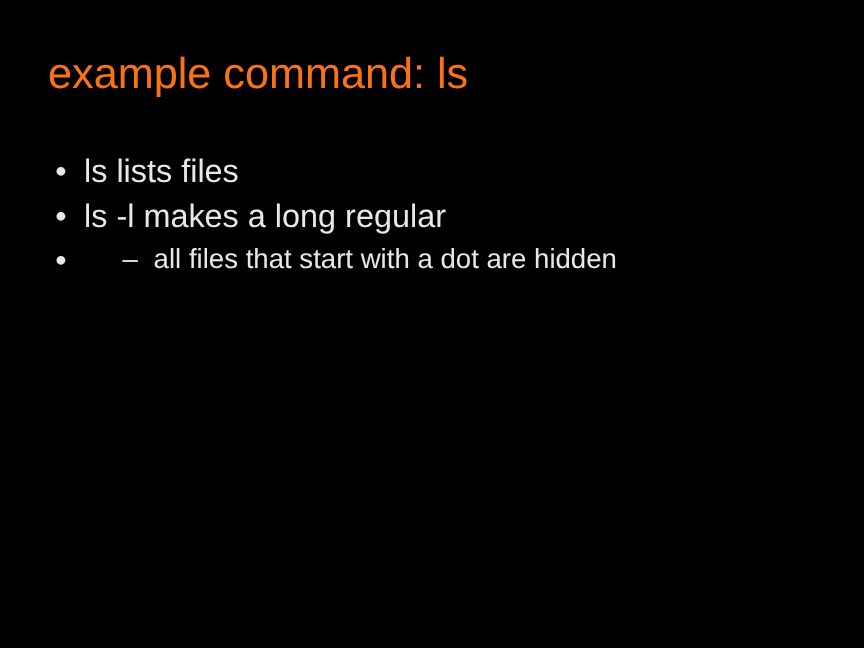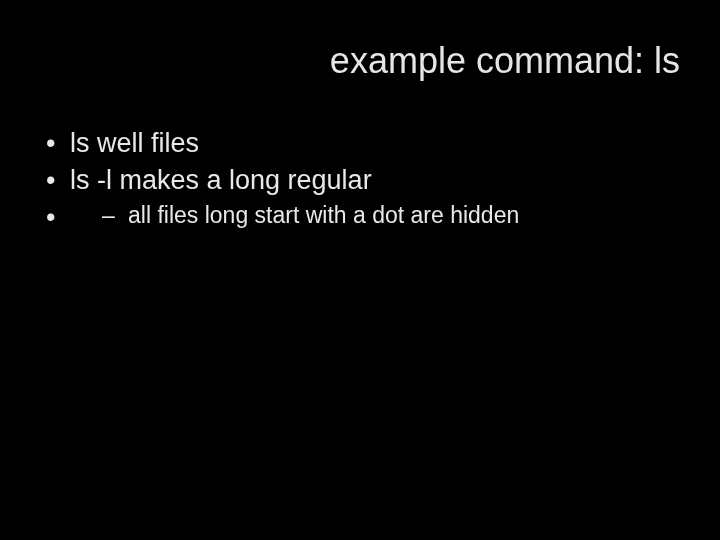--- a/index.html
+++ b/index.html
@@ -21,10 +21,10 @@
       padding: 30px 40px;
     }
     .title {
-      text-align: right;
+      text-align: left;
       font-size: 36px;
       font-weight: normal;
-      color: #e5e5e5;
+      color: #f97316;
       margin-top: 10px;
       margin-bottom: 45px;
     }

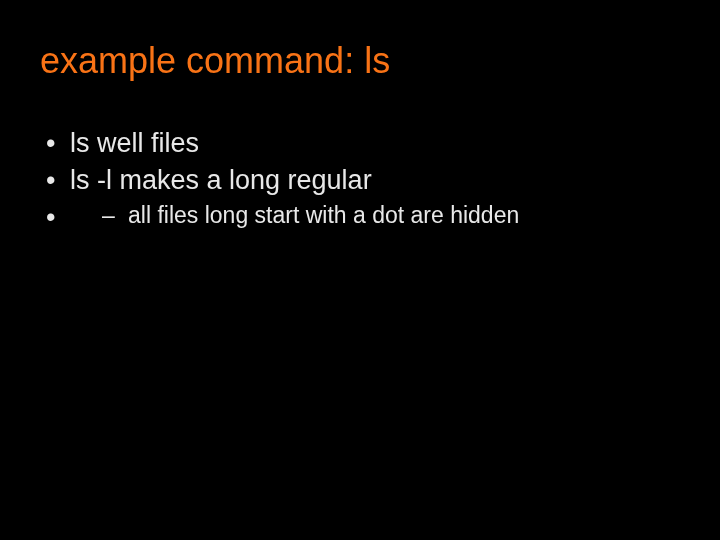--- a/index.html
+++ b/index.html
@@ -74,7 +74,7 @@
 <div class="slide">
   <h1 class="title">example command: ls</h1>
   <ul class="main-list">
-    <li>ls well files</li>
+    <li>ls lists files</li>
     <li>ls -l makes a long regular</li>
     <li>
       <ul class="sub-list">

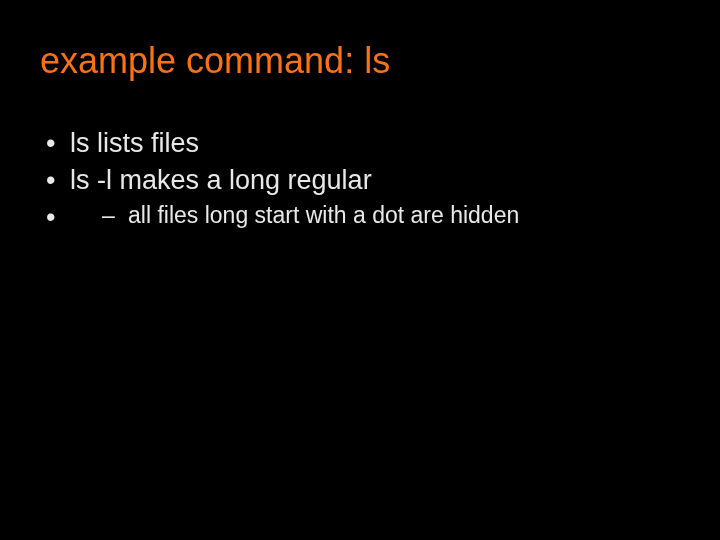--- a/index.html
+++ b/index.html
@@ -78,7 +78,7 @@
     <li>ls -l makes a long regular</li>
     <li>
       <ul class="sub-list">
-        <li>all files long start with a dot are hidden</li>
+        <li>all files that start with a dot are hidden</li>
       </ul>
     </li>
   </ul>

